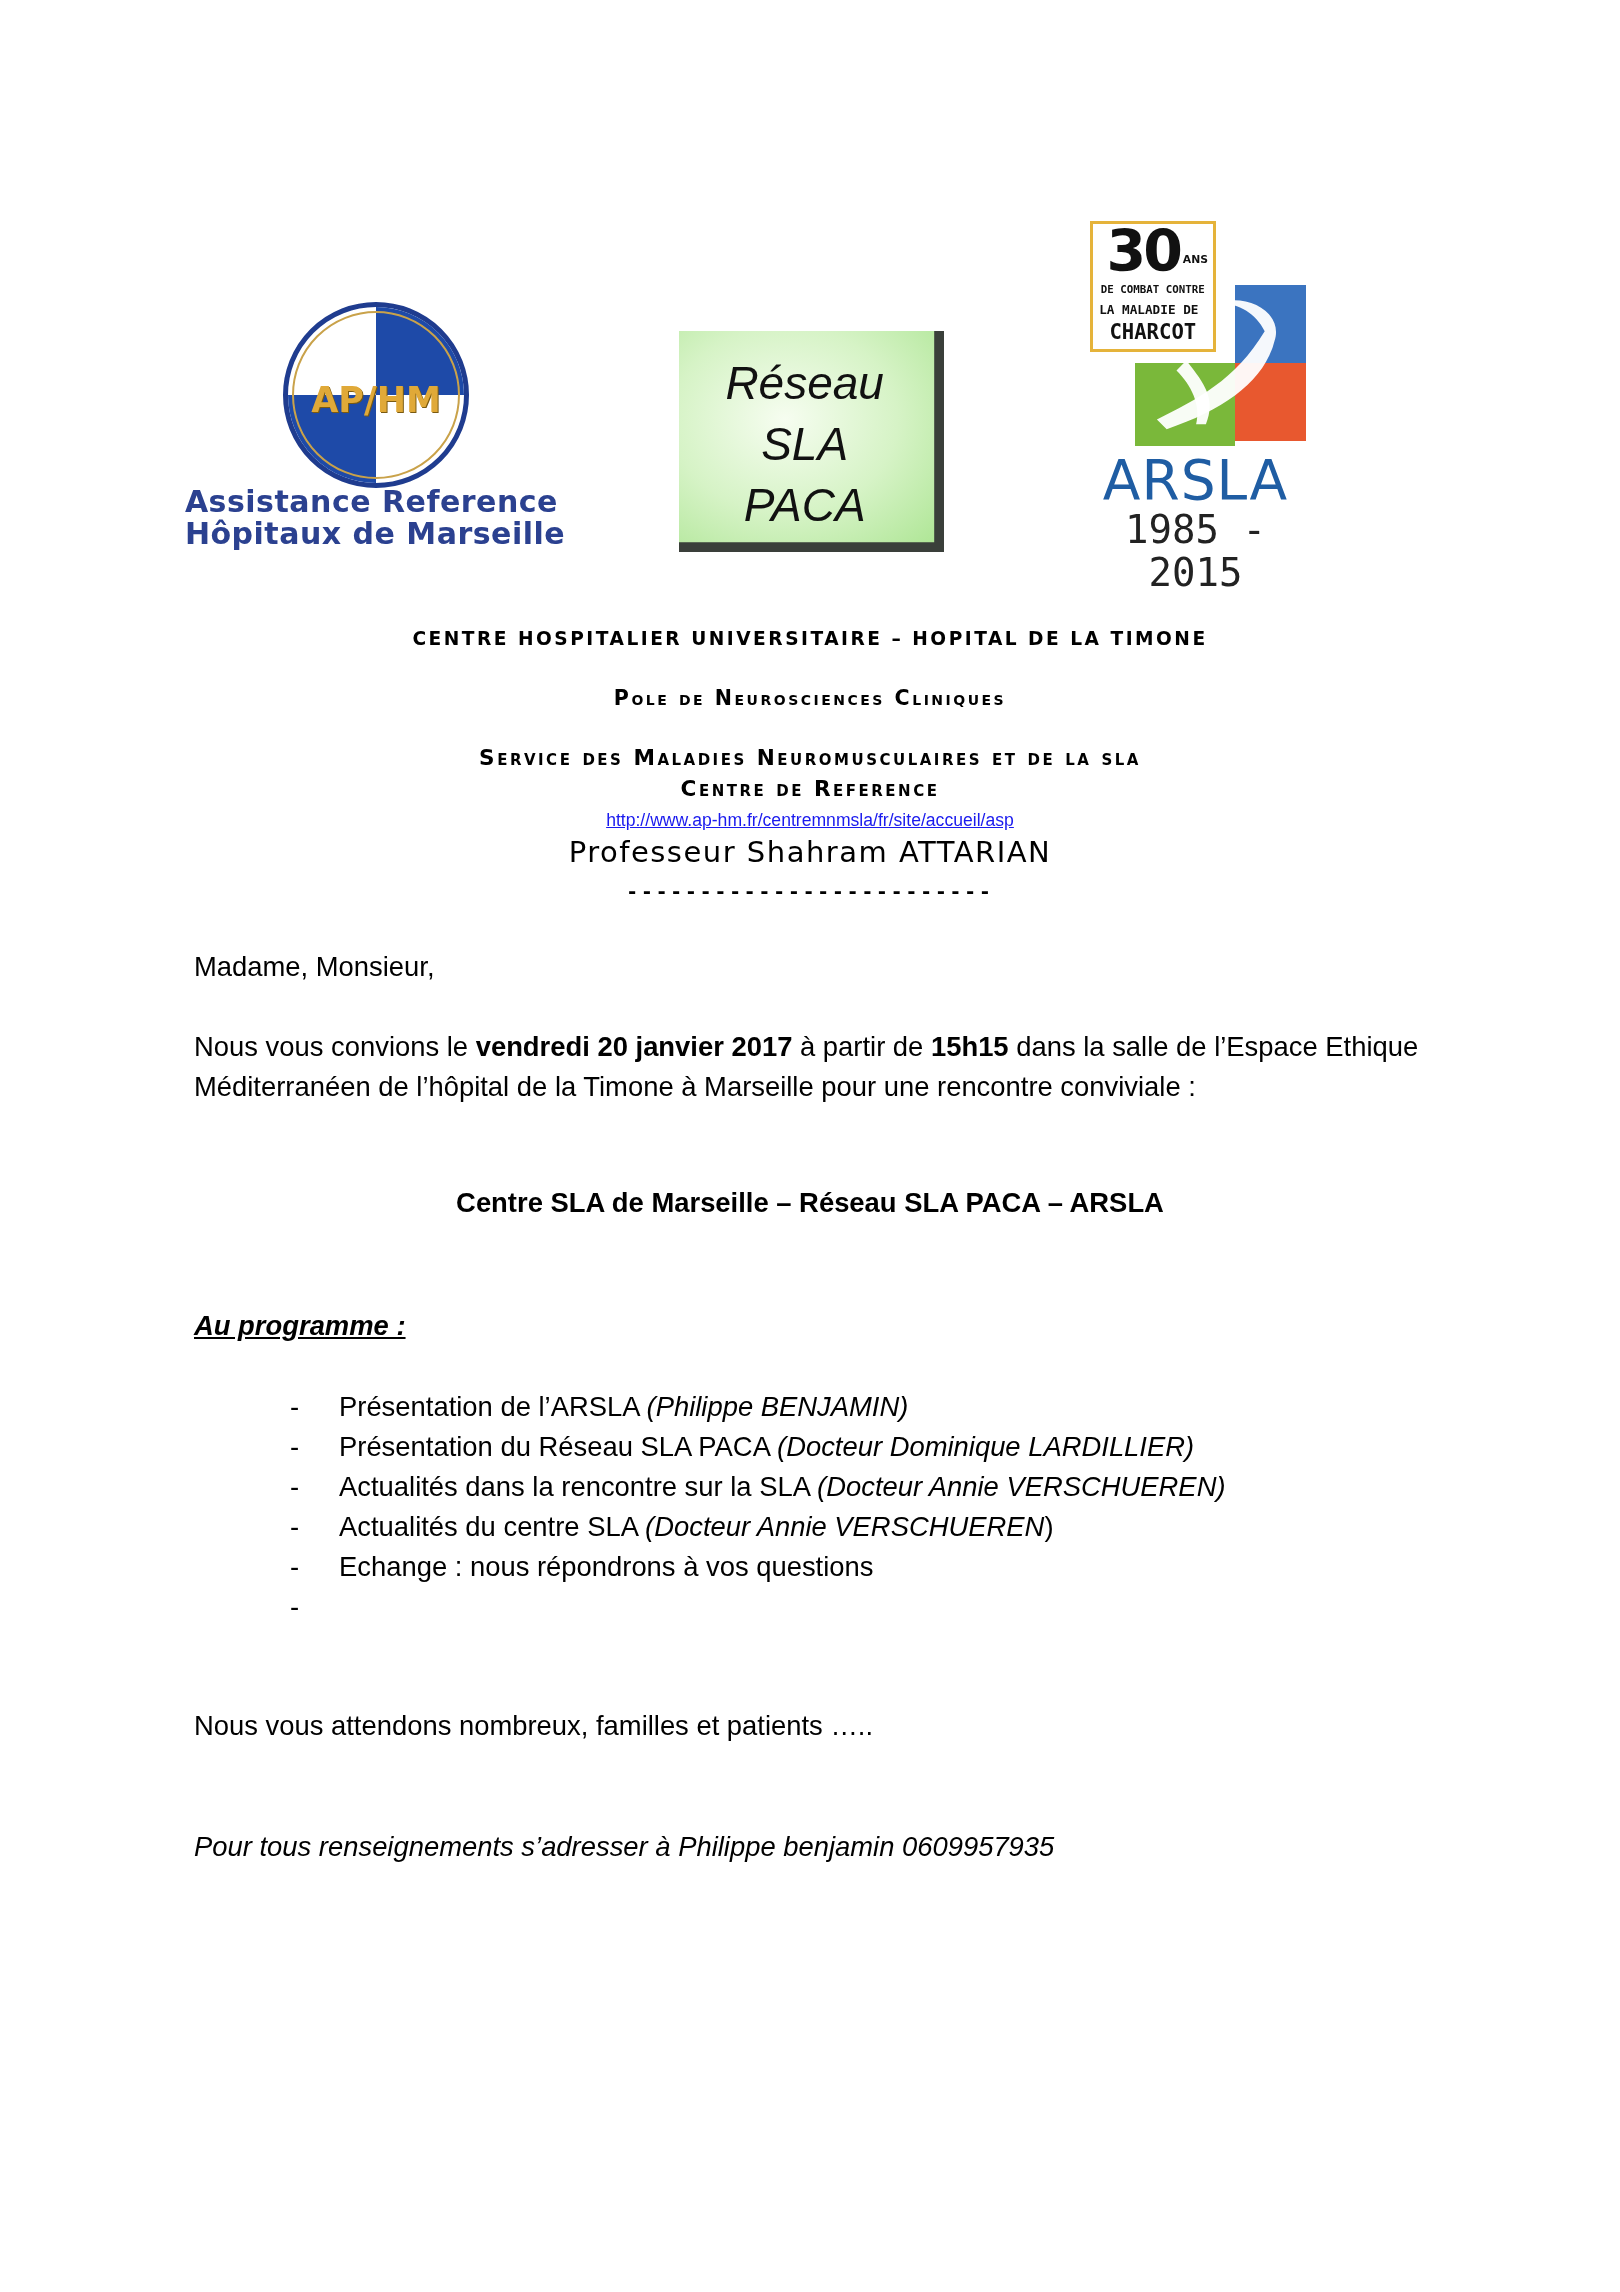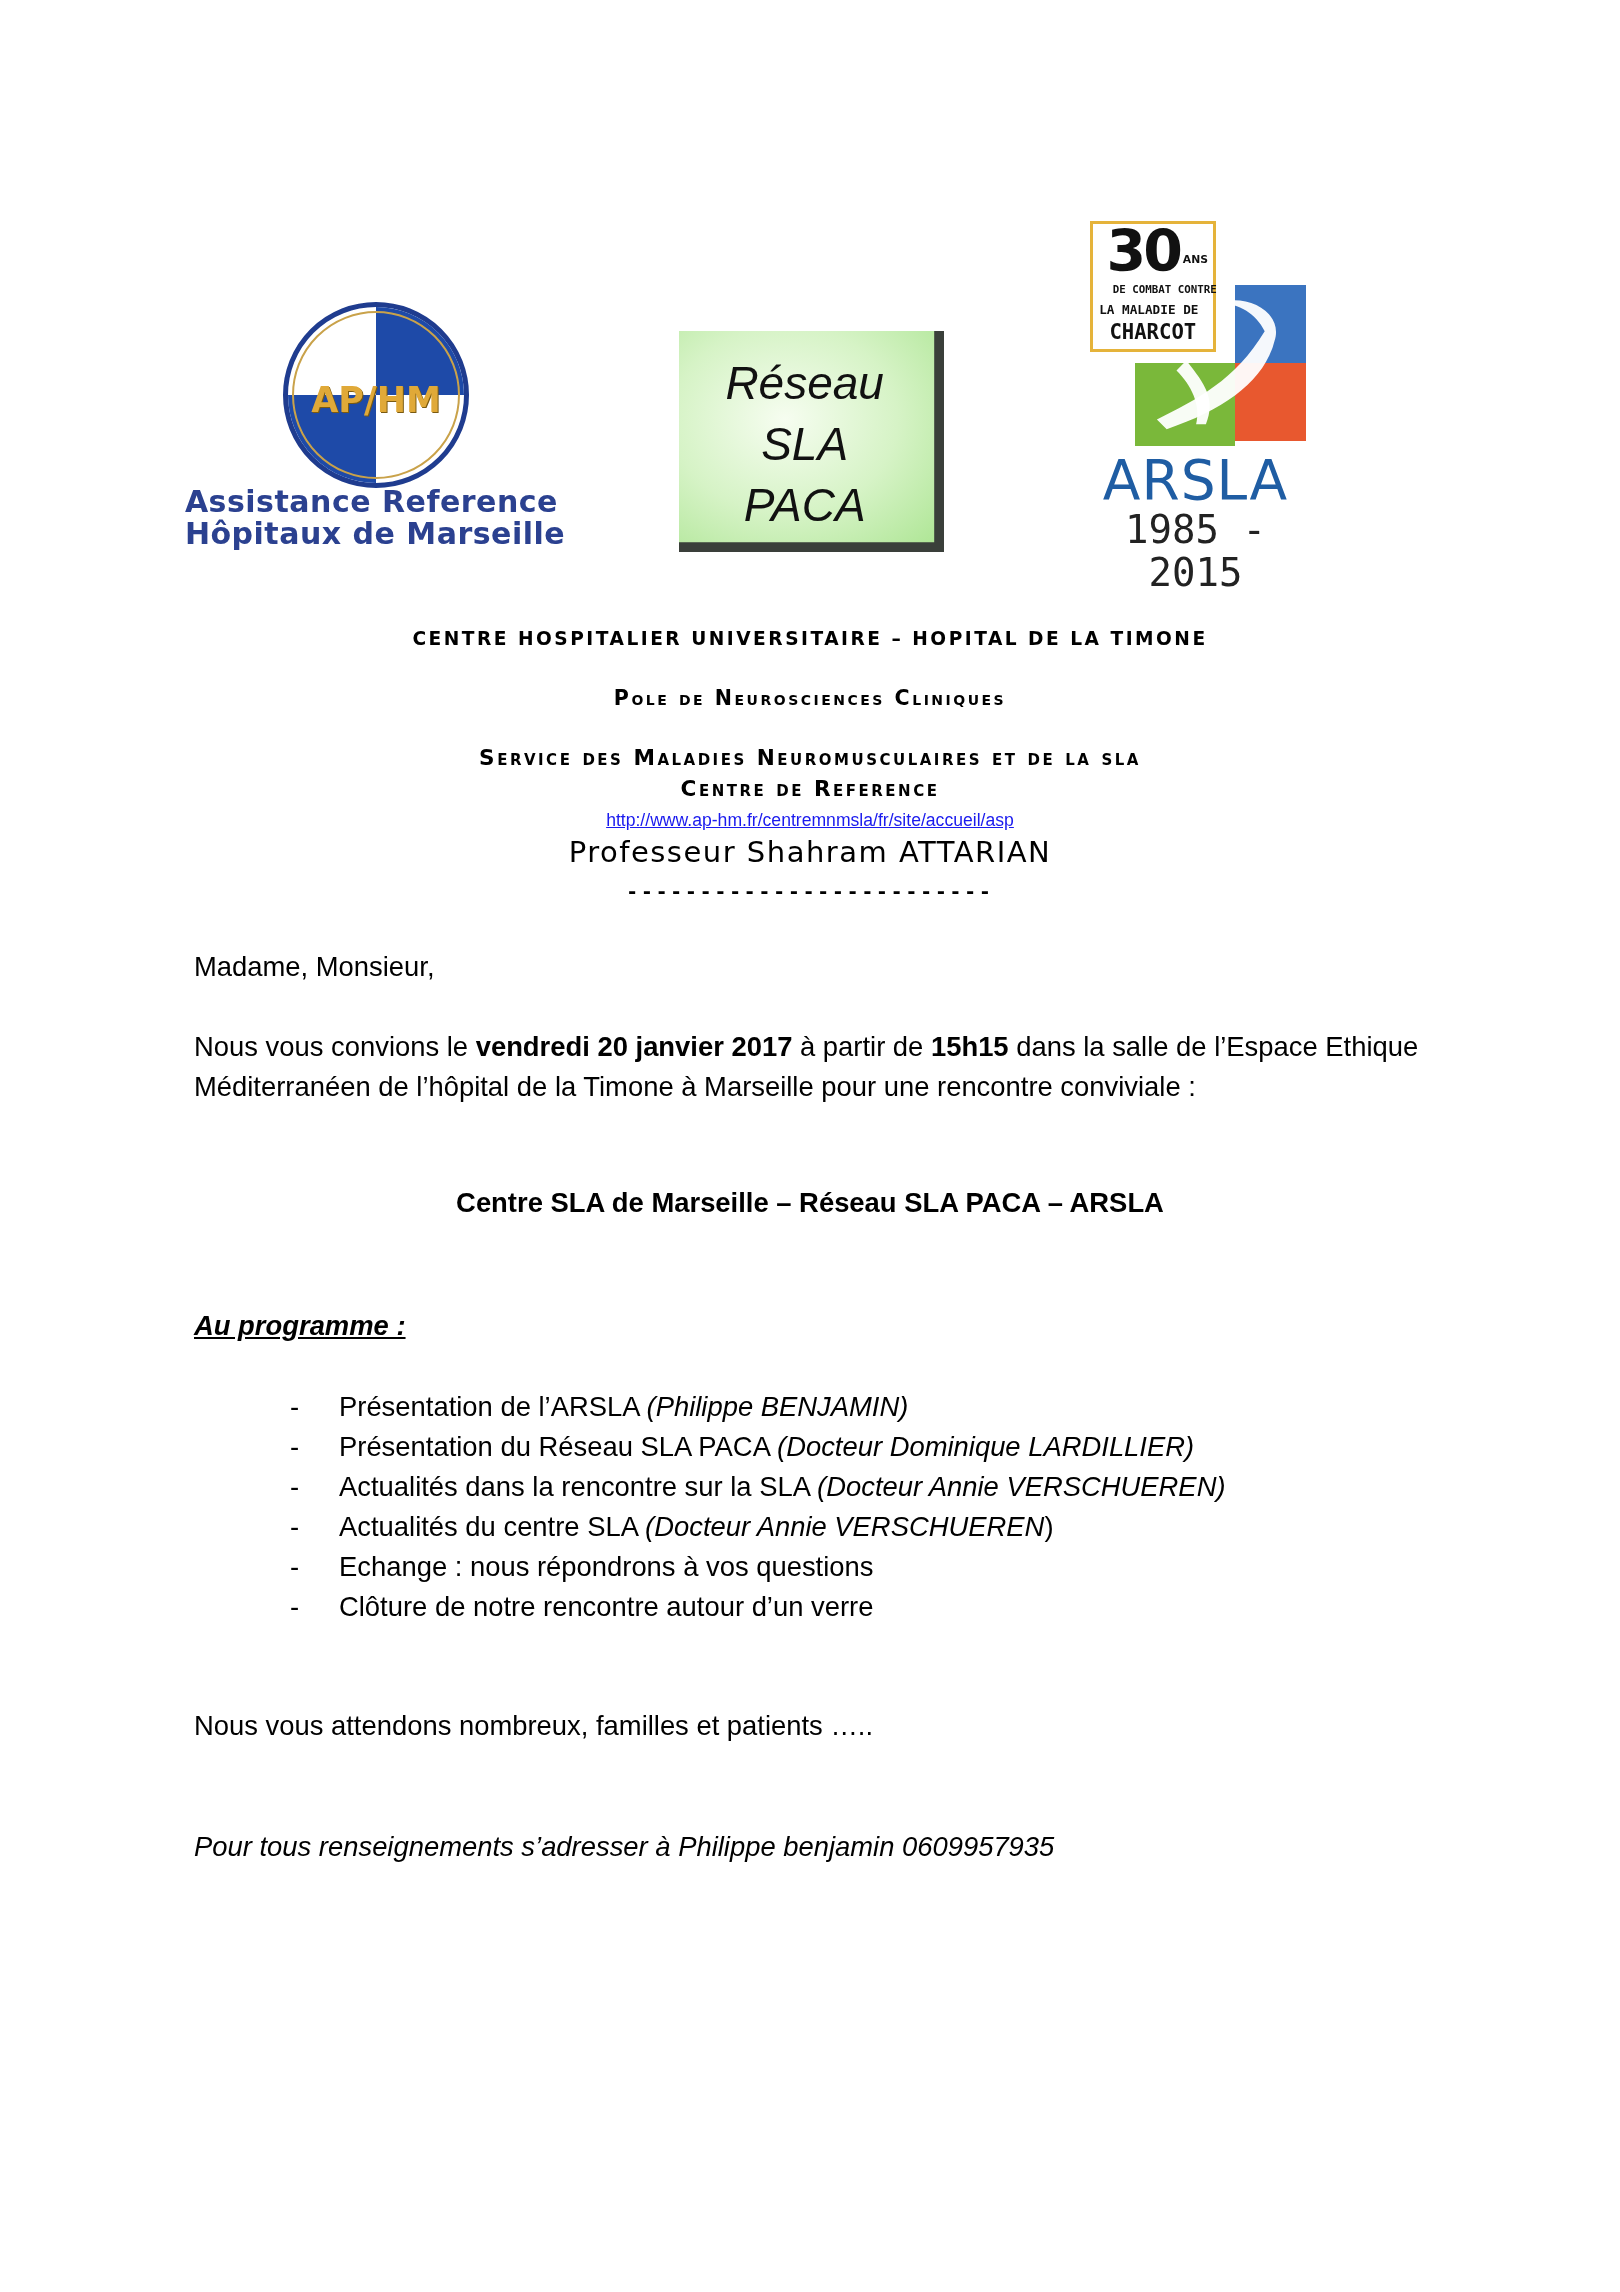--- a/index.html
+++ b/index.html
@@ -102,7 +102,7 @@
   <div class="arsla-box">
     <div class="arsla-30">30</div>
     <div class="arsla-ans">ANS</div>
-    <div class="arsla-small" style="top:57px; left:0; width:120px; font-size:10.8px; line-height:17.6px;padding-left:12px;">DE COMBAT CONTRE</div>
+    <div class="arsla-small" style="top:57px; left:0; width:120px; font-size:10.8px; line-height:17.6px;">DE COMBAT CONTRE</div>
     <div class="arsla-small" style="top:76px; left:0; width:112px; font-size:12.7px; line-height:19.6px;">LA MALADIE DE</div>
     <div class="arsla-small" style="top:96px; left:0; width:120px; font-size:20.6px; line-height:25.5px;">CHARCOT</div>
   </div>

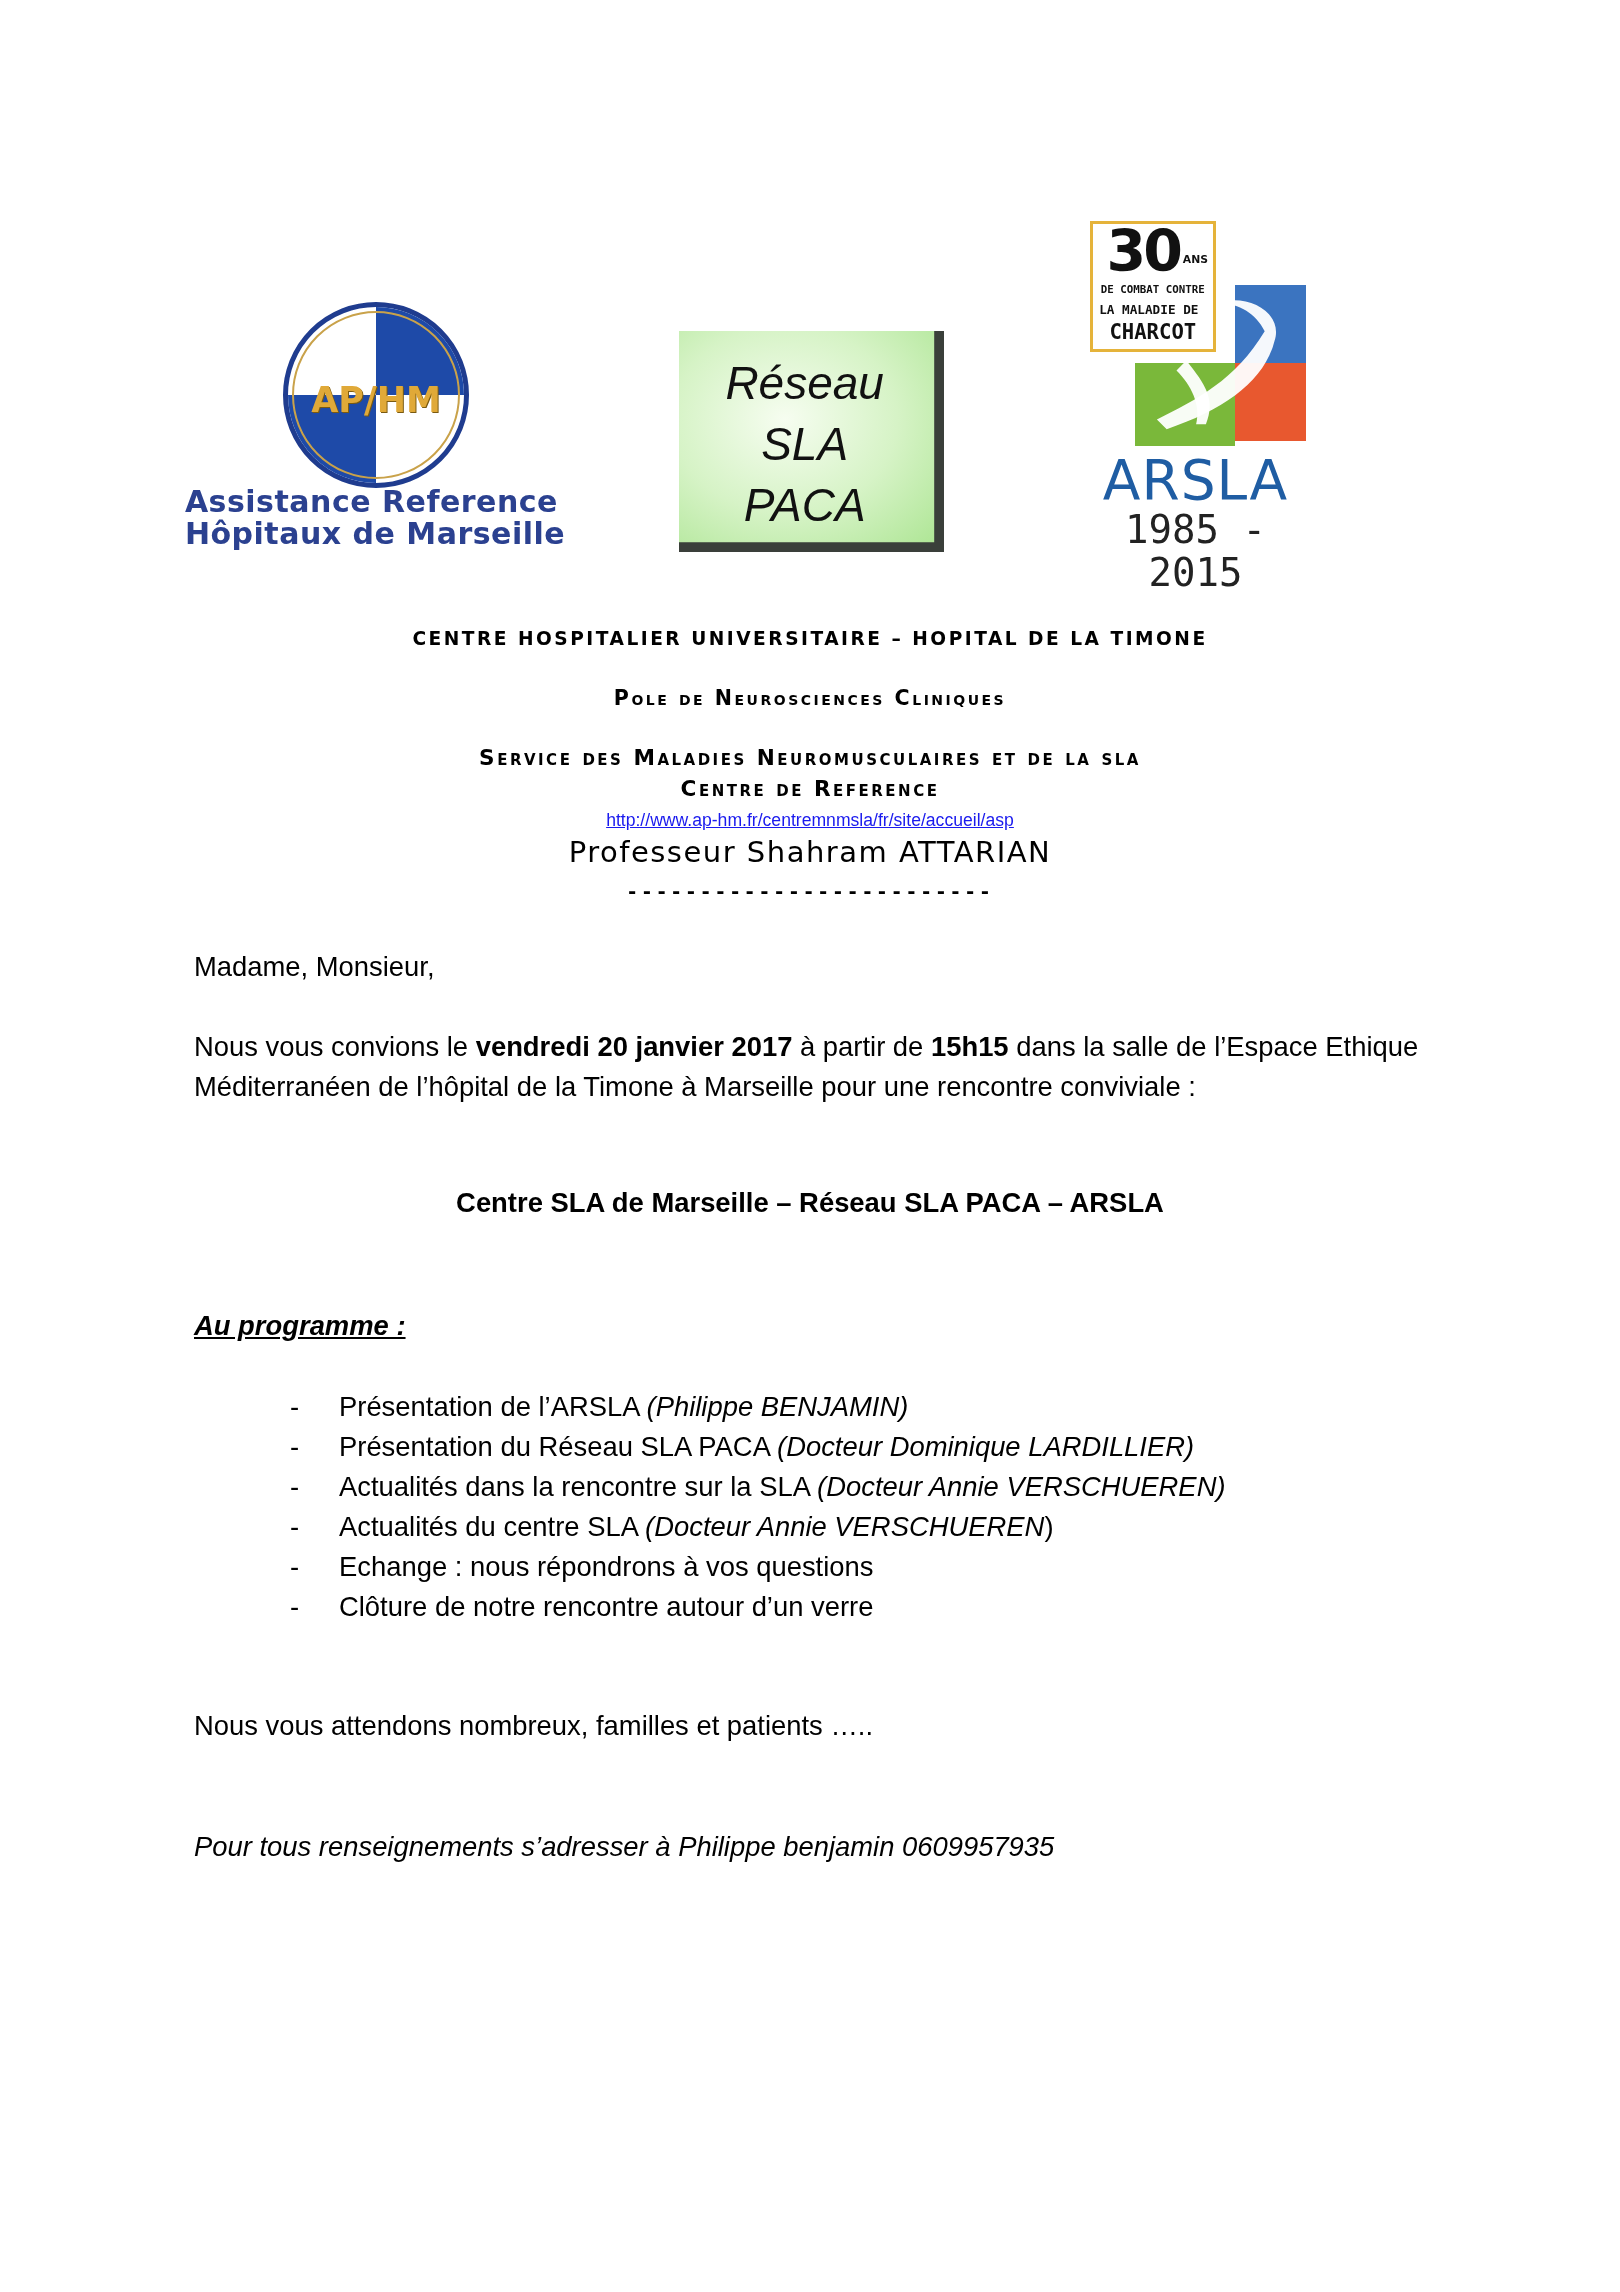--- a/index.html
+++ b/index.html
@@ -134,7 +134,7 @@
   <li><span class="dash">-</span><span>Actualités dans la rencontre sur la SLA </span><i>(Docteur Annie VERSCHUEREN)</i><span></span></li>
   <li><span class="dash">-</span><span>Actualités du centre SLA </span><i>(Docteur Annie VERSCHUEREN</i><span>)</span></li>
   <li><span class="dash">-</span><span>Echange : nous répondrons à vos questions</span><i></i><span></span></li>
-  <li><span class="dash">-</span><span>Clôture de notre rencontre autour d’un verre</span><i></i><span></span></li>
+  <li><span class="dash">-</span><i></i><span></span></li>
 </ul>
 
 <div id="closing" class="body-text">Nous vous attendons nombreux, familles et patients …..</div>

